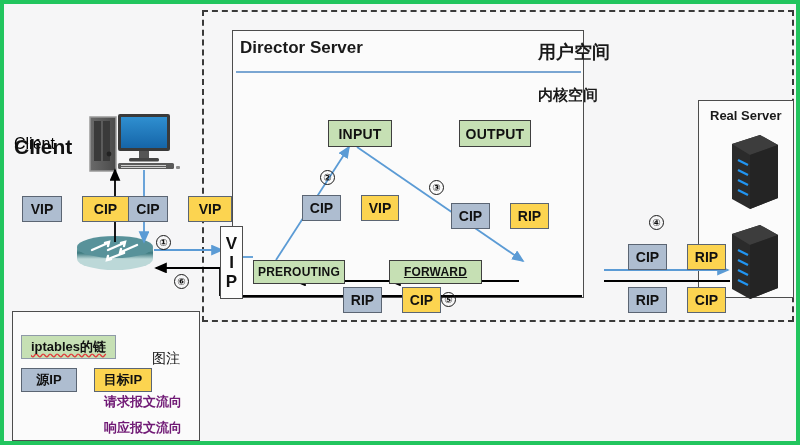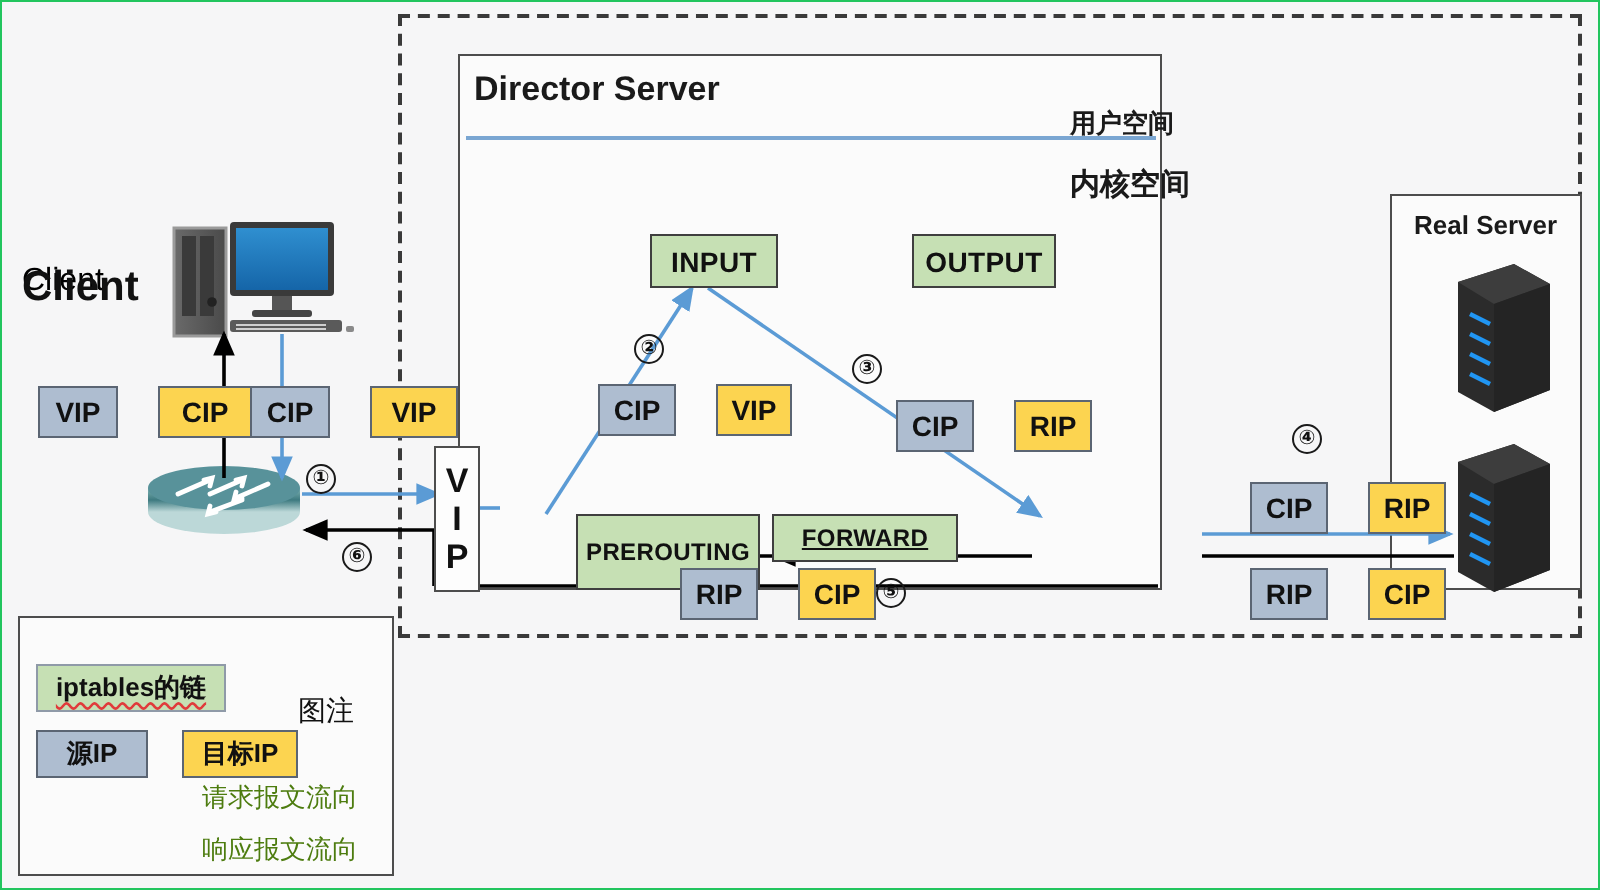--- a/index.html
+++ b/index.html
@@ -6,7 +6,7 @@
   body{width:800px;height:445px;overflow:hidden;
        font-family:"Liberation Sans","DejaVu Sans",sans-serif;}
   #canvas{position:relative;width:800px;height:445px;background:#f6f6f7;
-          border:1px solid #22c55e;box-sizing:border-box;overflow:hidden;}
+          border:4px solid #22c55e;box-sizing:border-box;overflow:hidden;}
   .abs{position:absolute;box-sizing:border-box;}
 
   

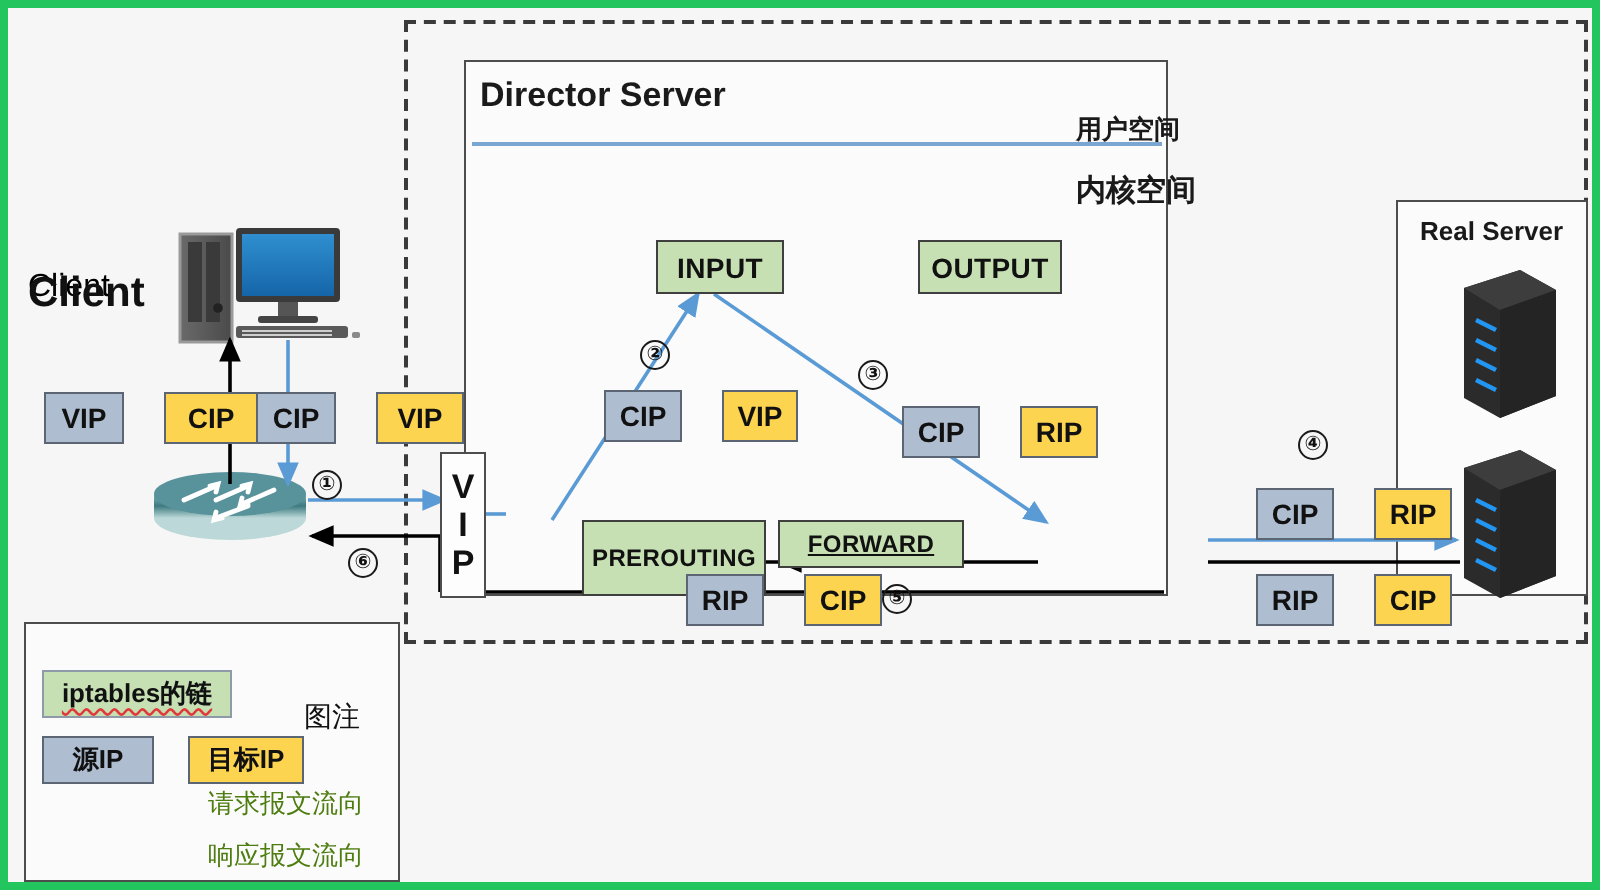--- a/index.html
+++ b/index.html
@@ -80,7 +80,7 @@
   <div class="abs plain-box" style="left:228px;top:26px;width:352px;height:268px;"></div>
 
   <div class="abs hd-en" style="left:236px;top:34px;font-size:17px;">Director Server</div>
-  <div class="abs hd-cn" style="left:534px;top:52px;font-size:13px;">用户空间</div>
+  <div class="abs hd-cn" style="left:534px;top:36px;font-size:18px;">用户空间</div>
   <div class="abs divider" style="left:232px;top:67px;width:345px;"></div>
   <div class="abs hd-cn" style="left:534px;top:82px;font-size:15px;">内核空间</div>
 

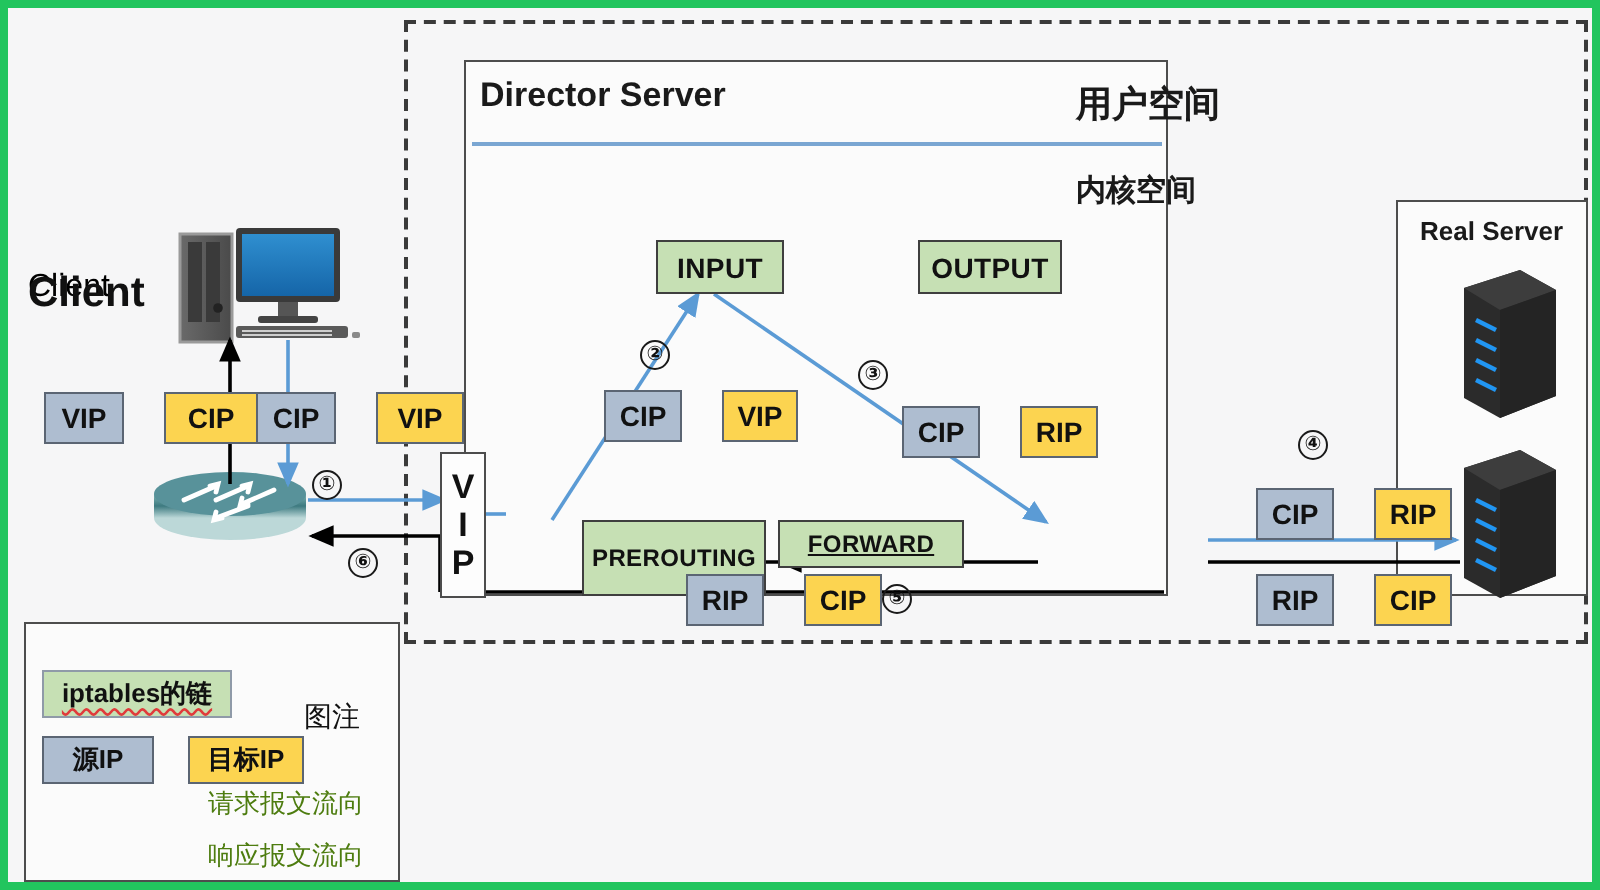--- a/index.html
+++ b/index.html
@@ -231,7 +231,7 @@
   <div class="abs chain" style="left:455px;top:116px;width:72px;height:27px;font-size:14px;">OUTPUT</div>
   <div class="abs chain" style="left:324px;top:116px;width:64px;height:27px;font-size:14px;">INPUT</div>
 
-  <div class="abs chain" style="left:249px;top:256px;width:92px;height:38px;font-size:12px;margin-left:38px;">PREROUTING</div>
+  <div class="abs chain" style="left:249px;top:256px;width:92px;height:24px;font-size:12px;">PREROUTING</div>
   <div class="abs chain" style="left:385px;top:256px;width:93px;height:24px;font-size:12px;text-decoration:underline;">FORWARD</div>
 
   <div class="abs pkt" style="left:298px;top:191px;">

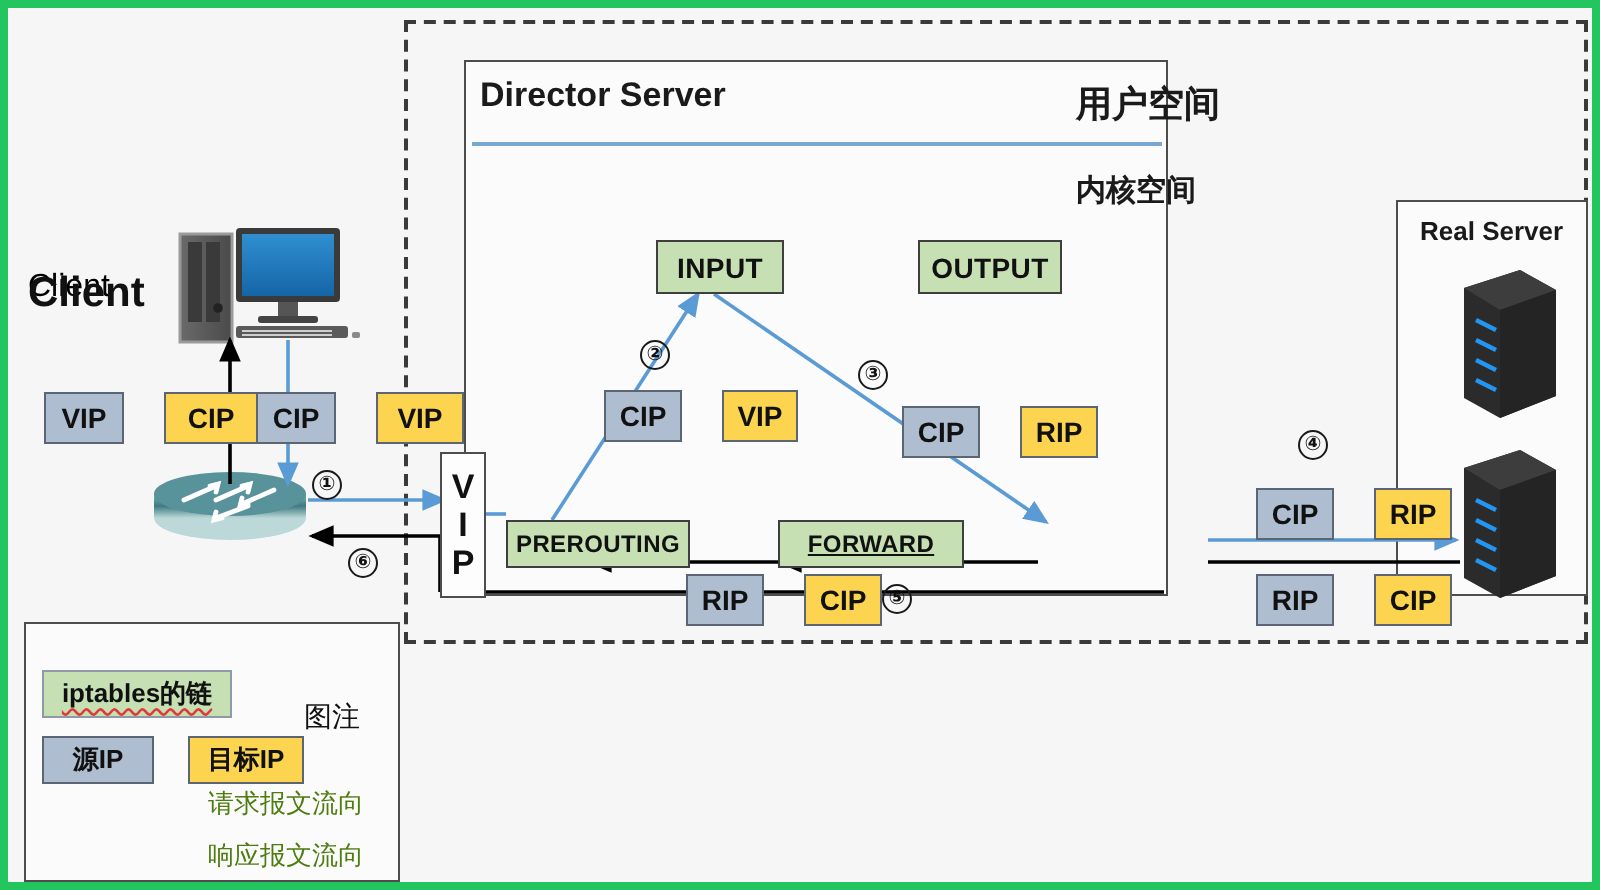--- a/index.html
+++ b/index.html
@@ -65,7 +65,7 @@
   .lg-dst{background:#fcd450;border:1.5px solid #5b6573;
           display:flex;align-items:center;justify-content:center;
           font-weight:bold;font-size:13px;color:#111;text-align:center;}
-  .lg-text{font-size:13px;font-weight:normal;color:#4d7c0f;}
+  .lg-text{font-size:13px;font-weight:bold;color:#701a75;}
 
   svg.ov{position:absolute;left:0;top:0;width:800px;height:445px;
          pointer-events:none;}

